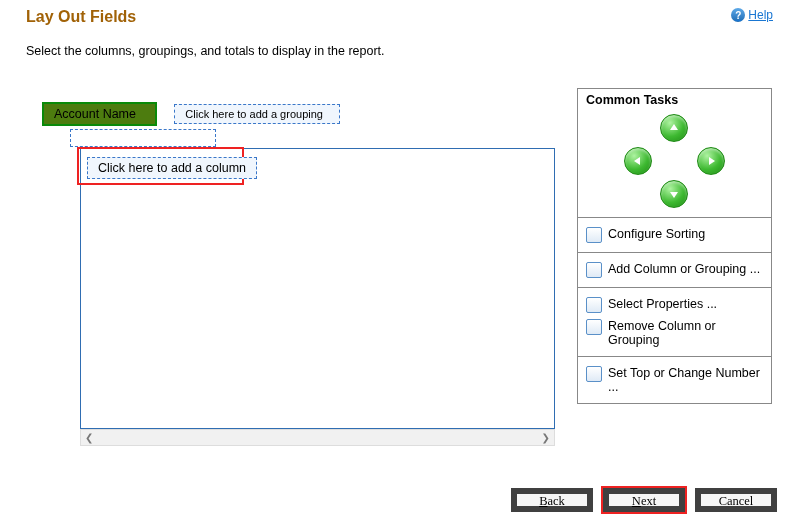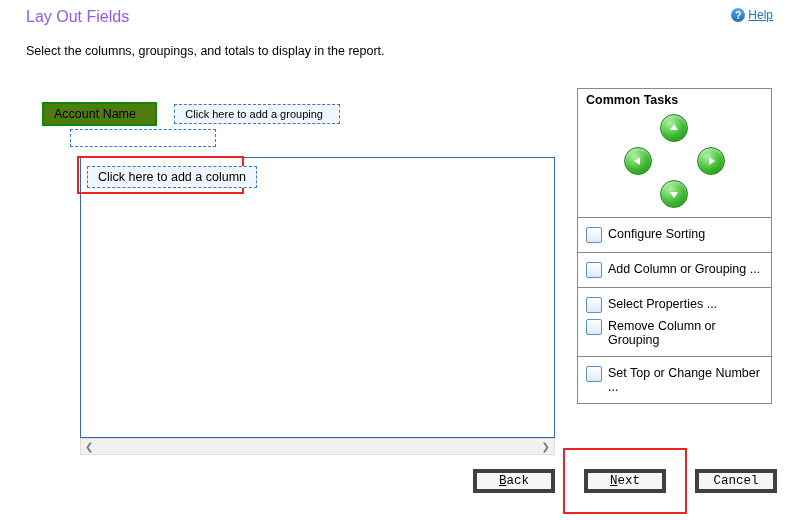--- a/index.html
+++ b/index.html
@@ -20,8 +20,8 @@
     }
     .title {
       font-size: 16px;
-      font-weight: normal;
-      color: #8b5cf6;
+      font-weight: bold;
+      color: #a16207;
     }
     .help-link {
       color: #1976d2;

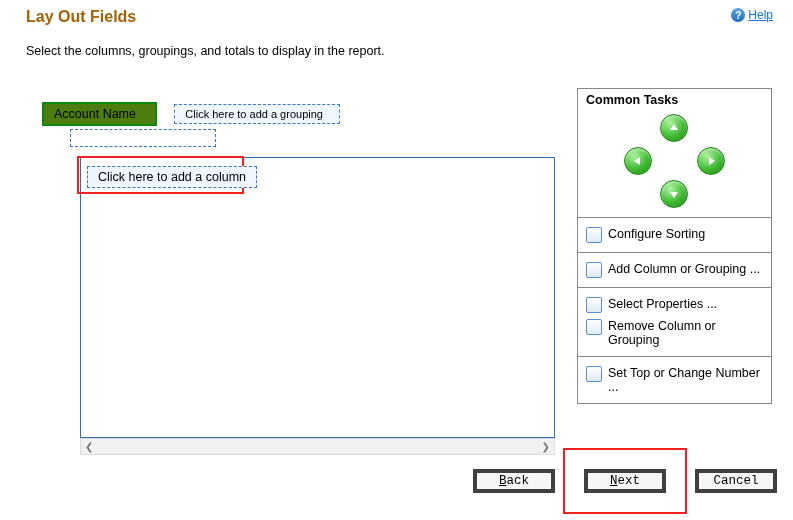--- a/index.html
+++ b/index.html
@@ -81,7 +81,7 @@
     }
     .canvas-wrap {
       position: relative;
-      margin-top: 10px;
+      margin-top: 1px;
       margin-left: 38px;
       width: 475px;
     }

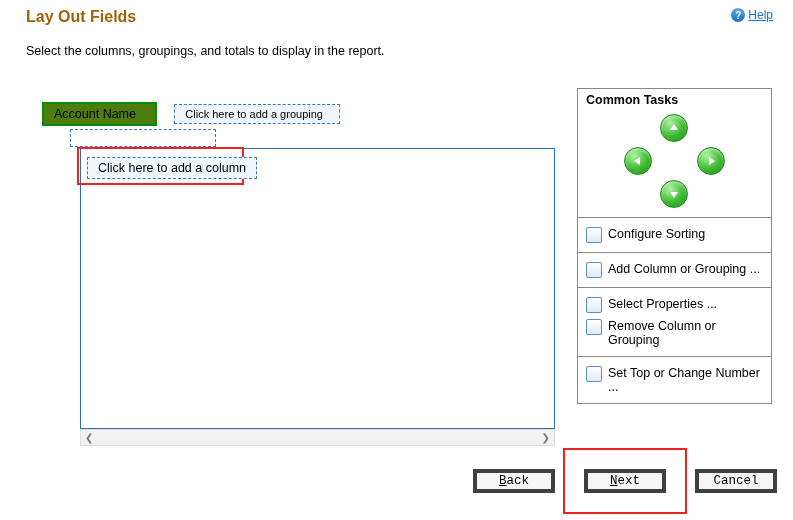--- a/index.html
+++ b/index.html
@@ -204,10 +204,10 @@
       min-width: 82px;
       height: 24px;
       background: #f6f6f6;
-      border: 4px solid #404040;
+      border: 6px solid #404040;
       font-size: 12.5px;
       cursor: pointer;
-      font-family: Liberation Mono, monospace;
+      font-family: Liberation Serif, serif;
     }
     .btn u { text-decoration: underline; }
     .next-highlight {

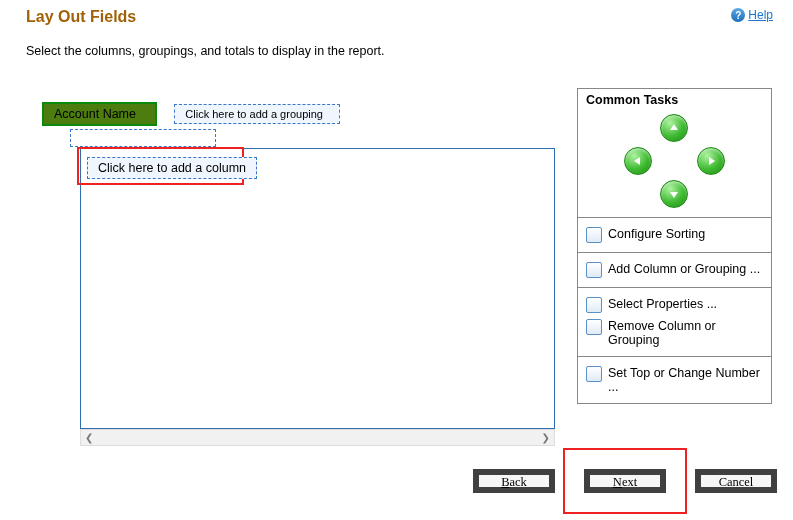--- a/index.html
+++ b/index.html
@@ -212,7 +212,7 @@
     .btn u { text-decoration: underline; }
     .next-highlight {
       border: 2px solid #e22;
-      padding: 19px;
+      padding: 0;
       display: inline-block;
     }
   </style>

